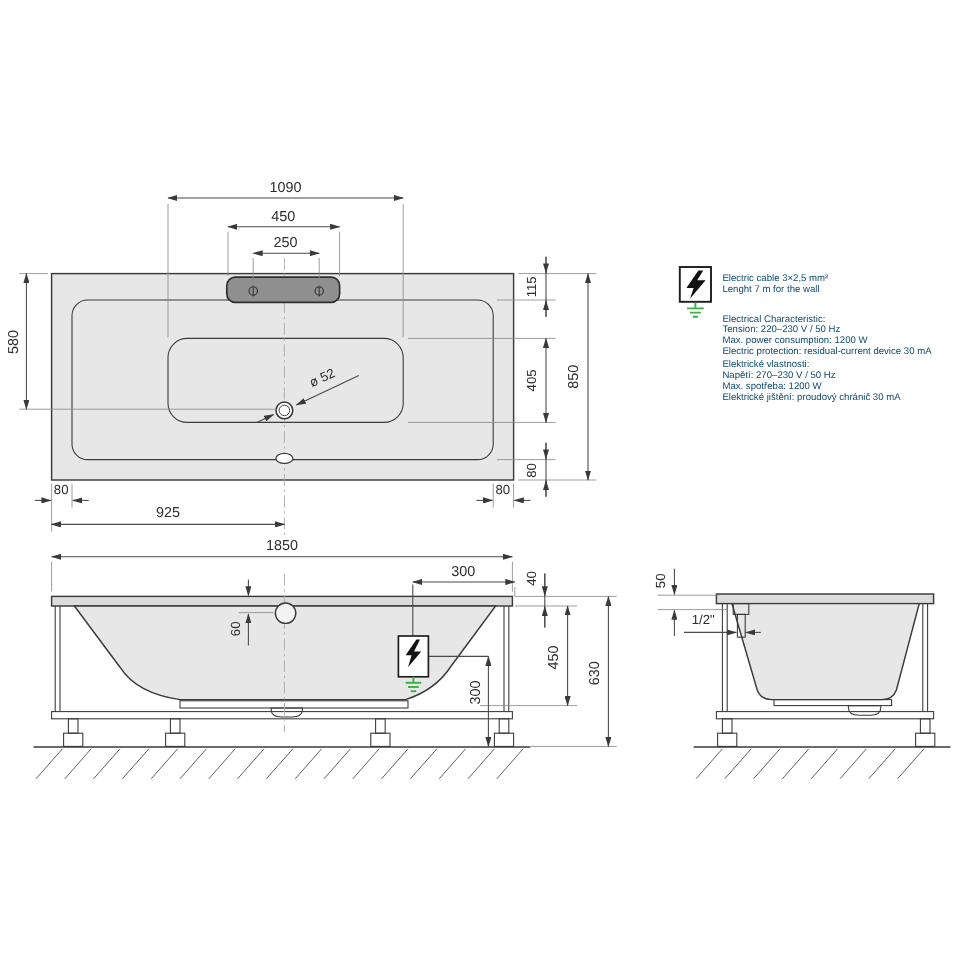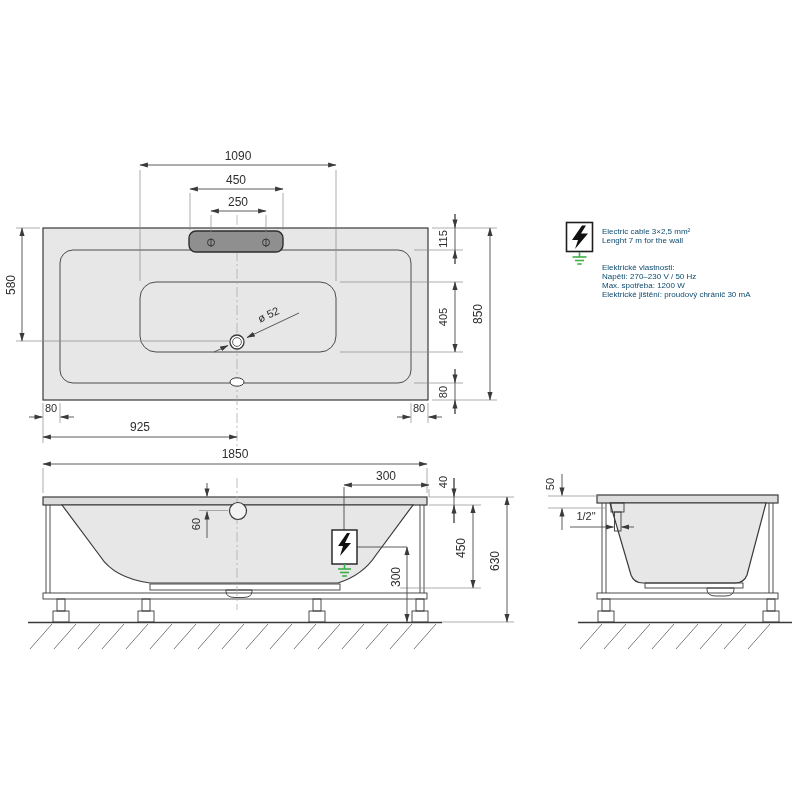--- a/index.html
+++ b/index.html
@@ -346,6 +346,12 @@
     <div class="note-line">Electric cable 3×2,5 mm²</div>
     <div class="note-line">Lenght 7 m for the wall</div>
   </div>
+  <div class="note-block nb3">
+    <div class="note-line">Electrical Characteristic:</div>
+    <div class="note-line">Tension: 220–230 V / 50 Hz</div>
+    <div class="note-line">Max. power consumption: 1200 W</div>
+    <div class="note-line">Electric protection: residual-current device 30 mA</div>
+  </div>
   <div class="note-block nb4">
     <div class="note-line">Elektrické vlastnosti:</div>
     <div class="note-line">Napětí: 270–230 V / 50 Hz</div>

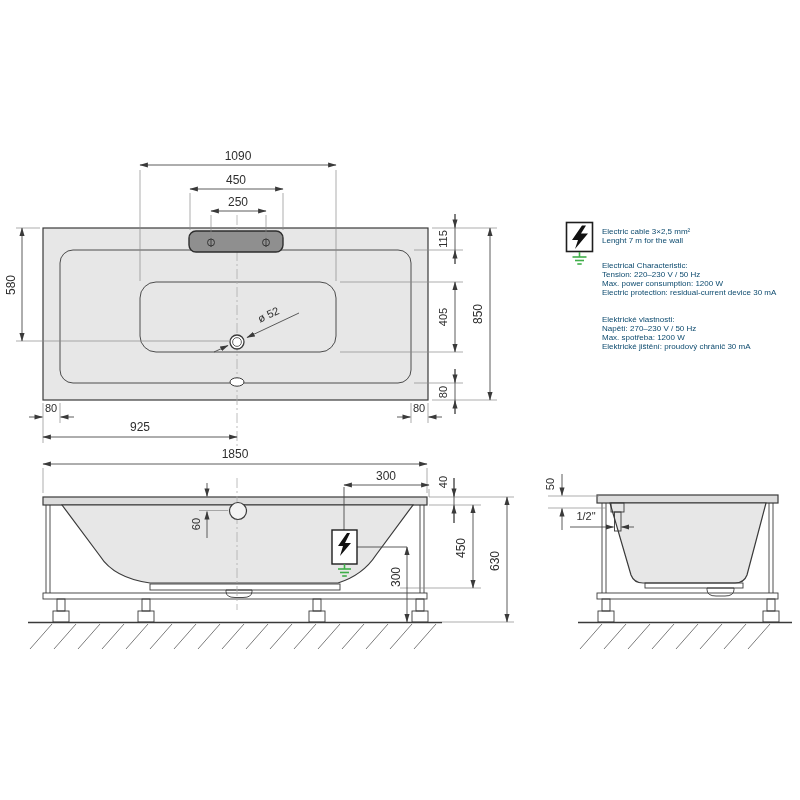--- a/index.html
+++ b/index.html
@@ -35,7 +35,7 @@
   .note-line { font-size: 8px; line-height: 9px; white-space: nowrap; }
   .nb2 { margin-top: 11px; }
   .nb3 { margin-top: 16px; }
-  .nb4 { margin-top: 18px; }
+  .nb4 { margin-top: 2px; }
 </style>
 </head>
 <body>

